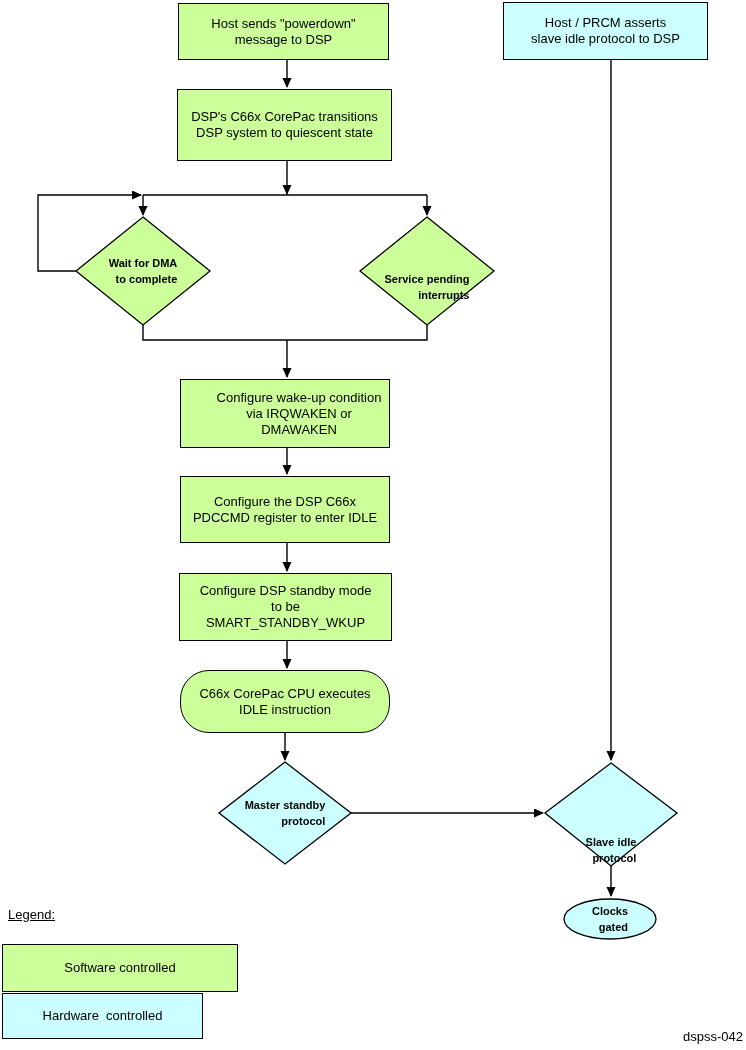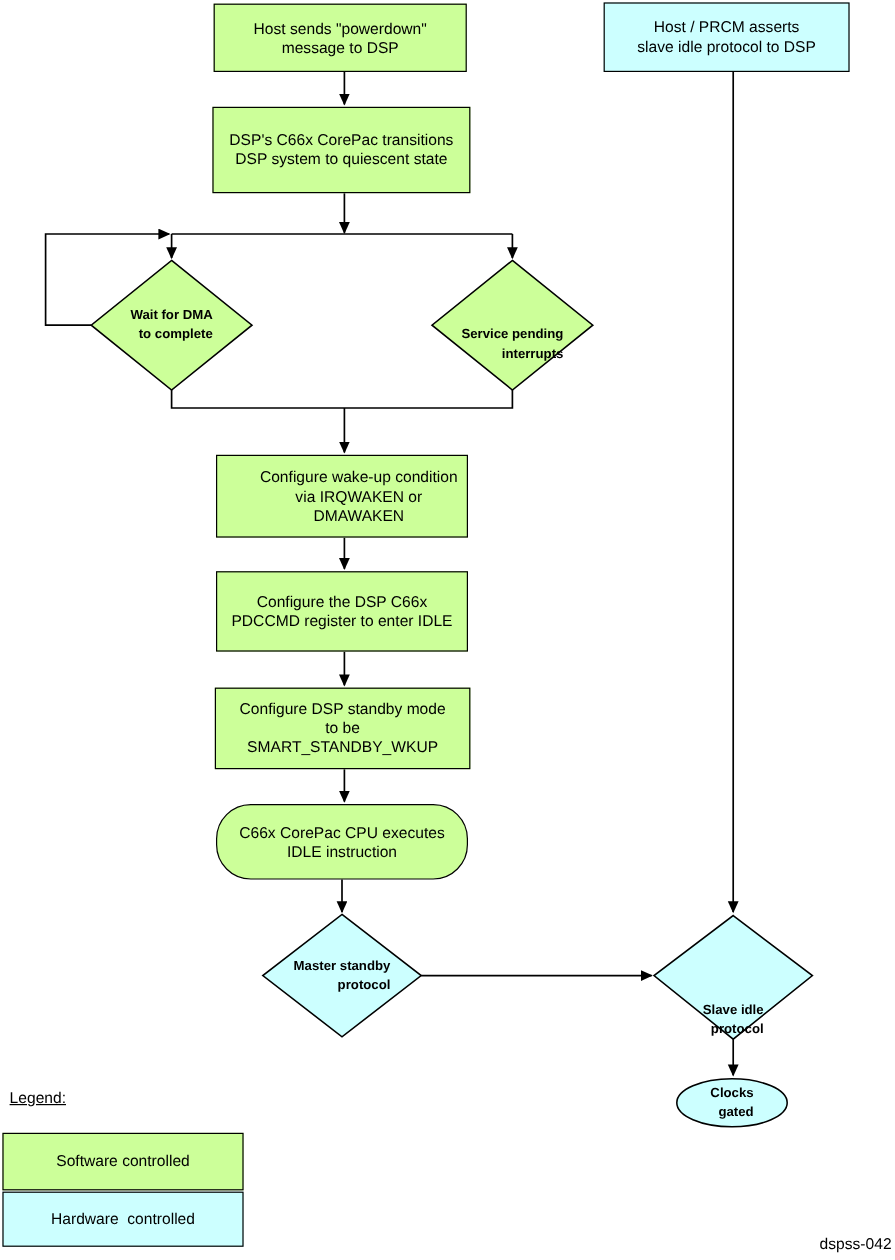--- a/index.html
+++ b/index.html
@@ -63,7 +63,7 @@
     font-size: 13px;
     text-decoration: underline;
   }
-  .legend-box-sw { left: 2px; top: 944px; width: 201px; height: 48px; }
+  .legend-box-sw { left: 2px; top: 944px; width: 236px; height: 48px; }
   .legend-box-hw { left: 2px; top: 993px; width: 201px; height: 46px; }
   .legend-label { white-space: pre; }
   

